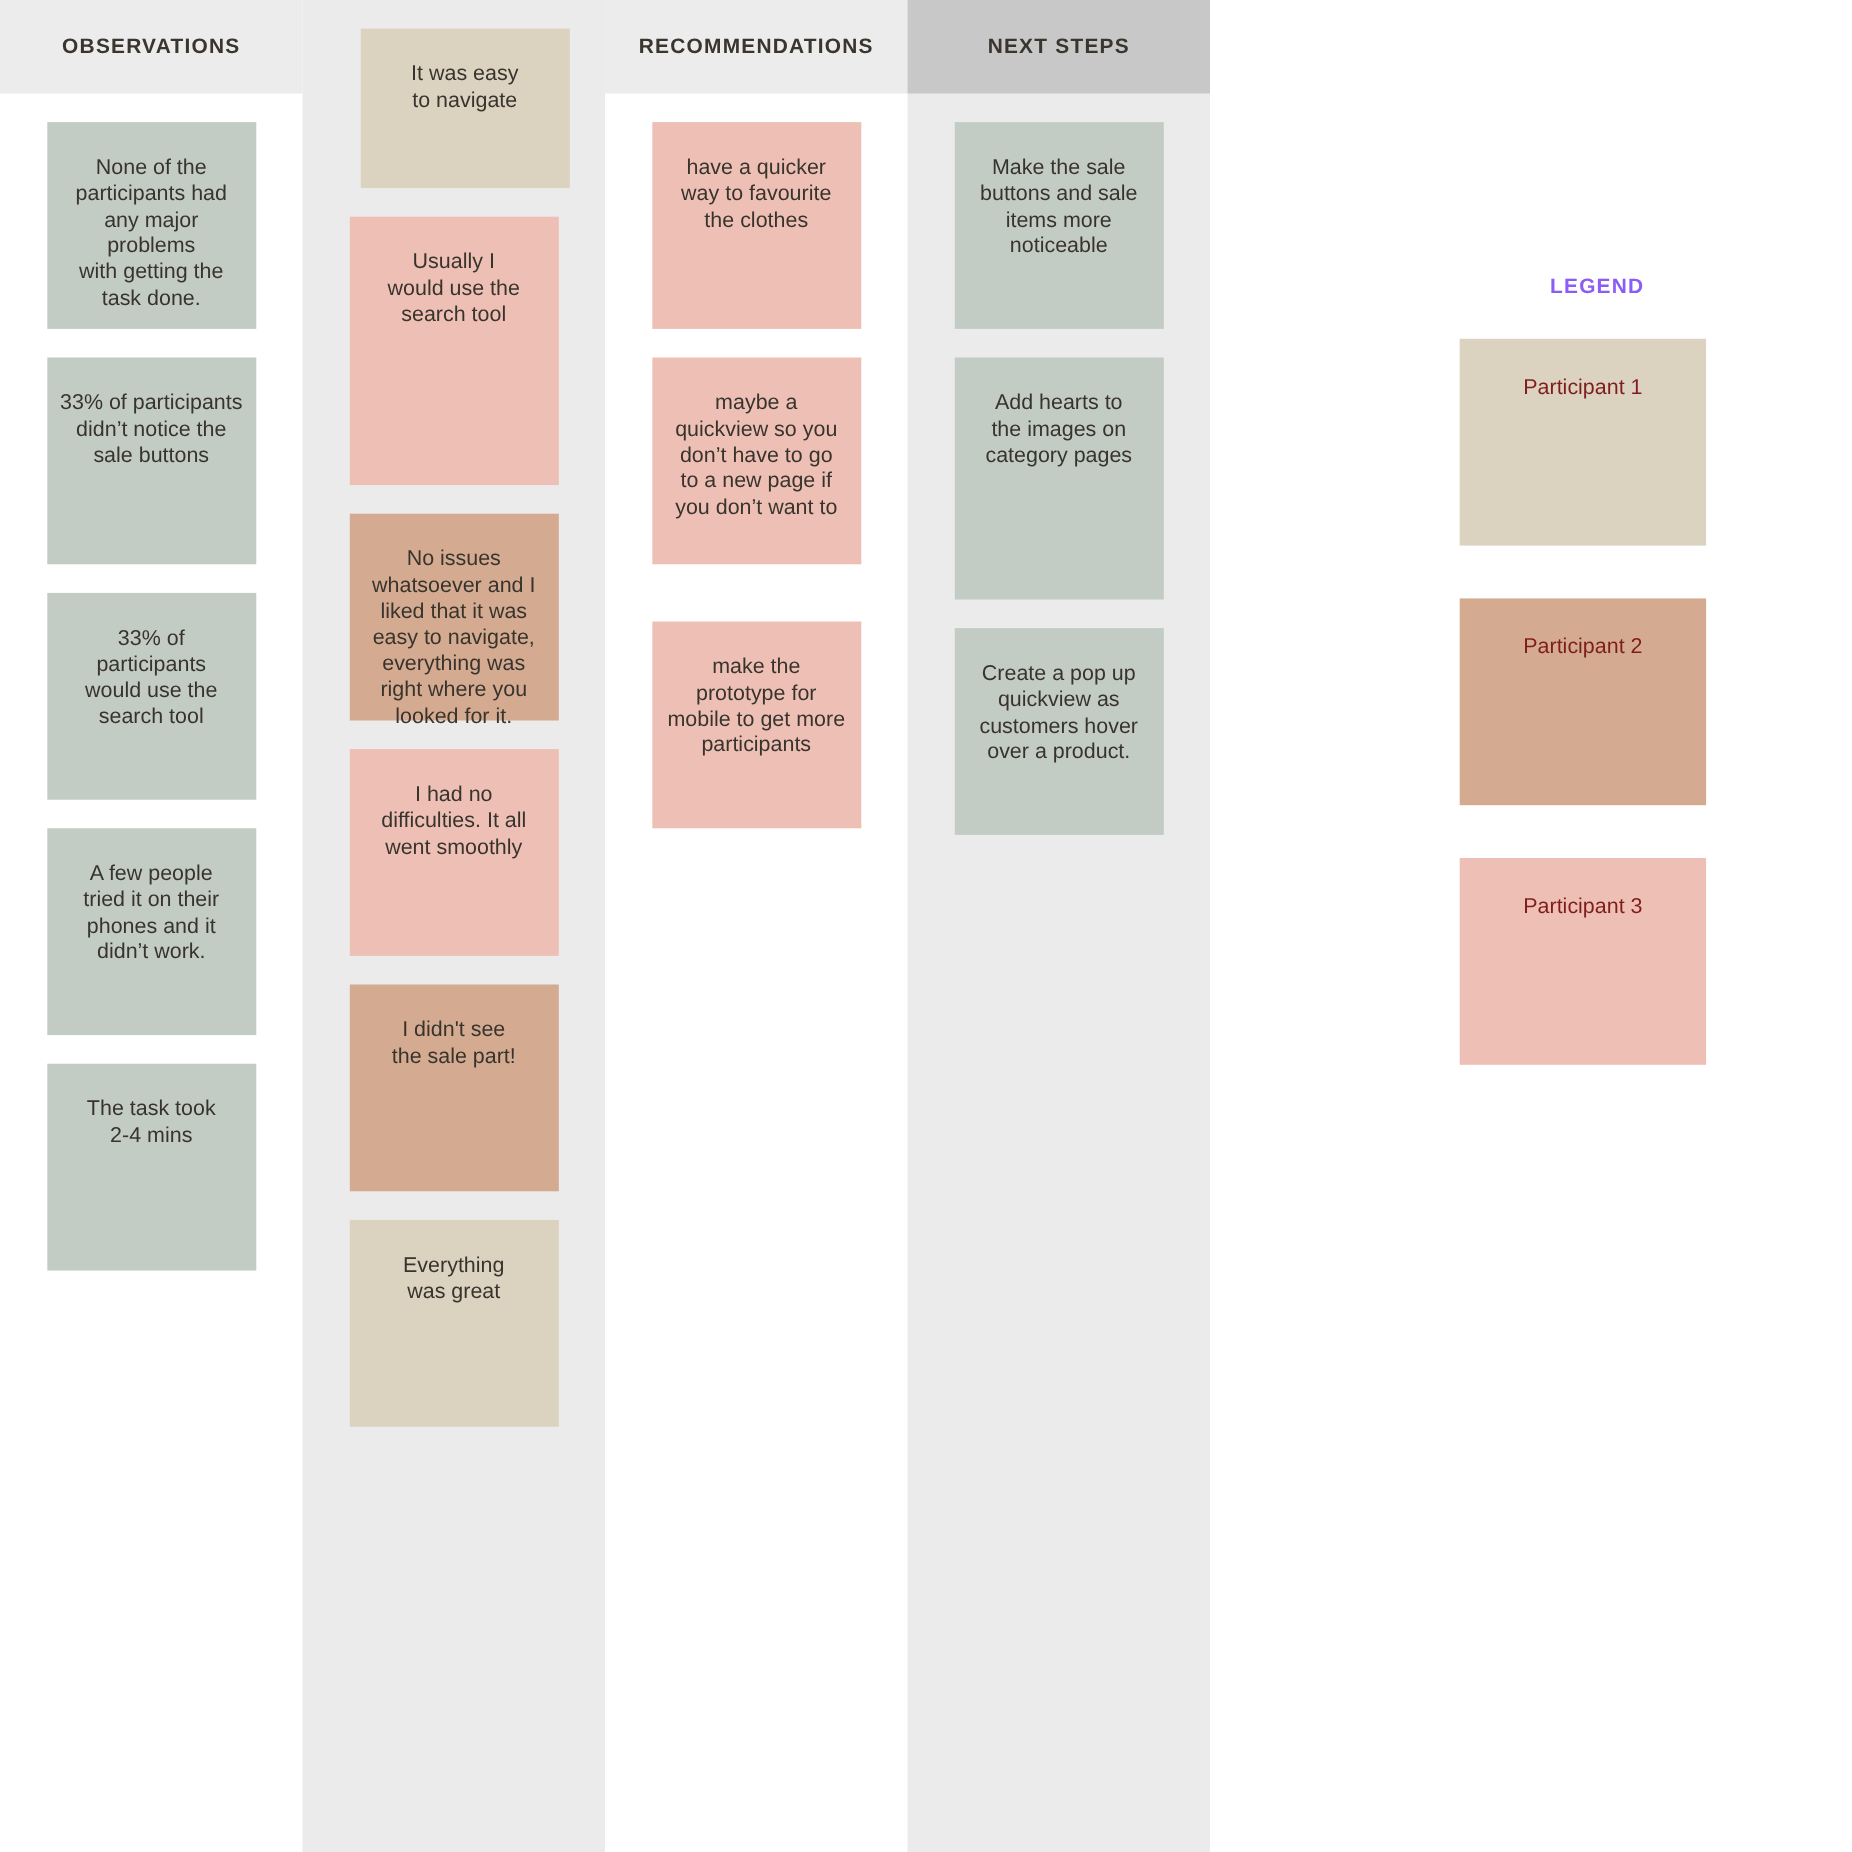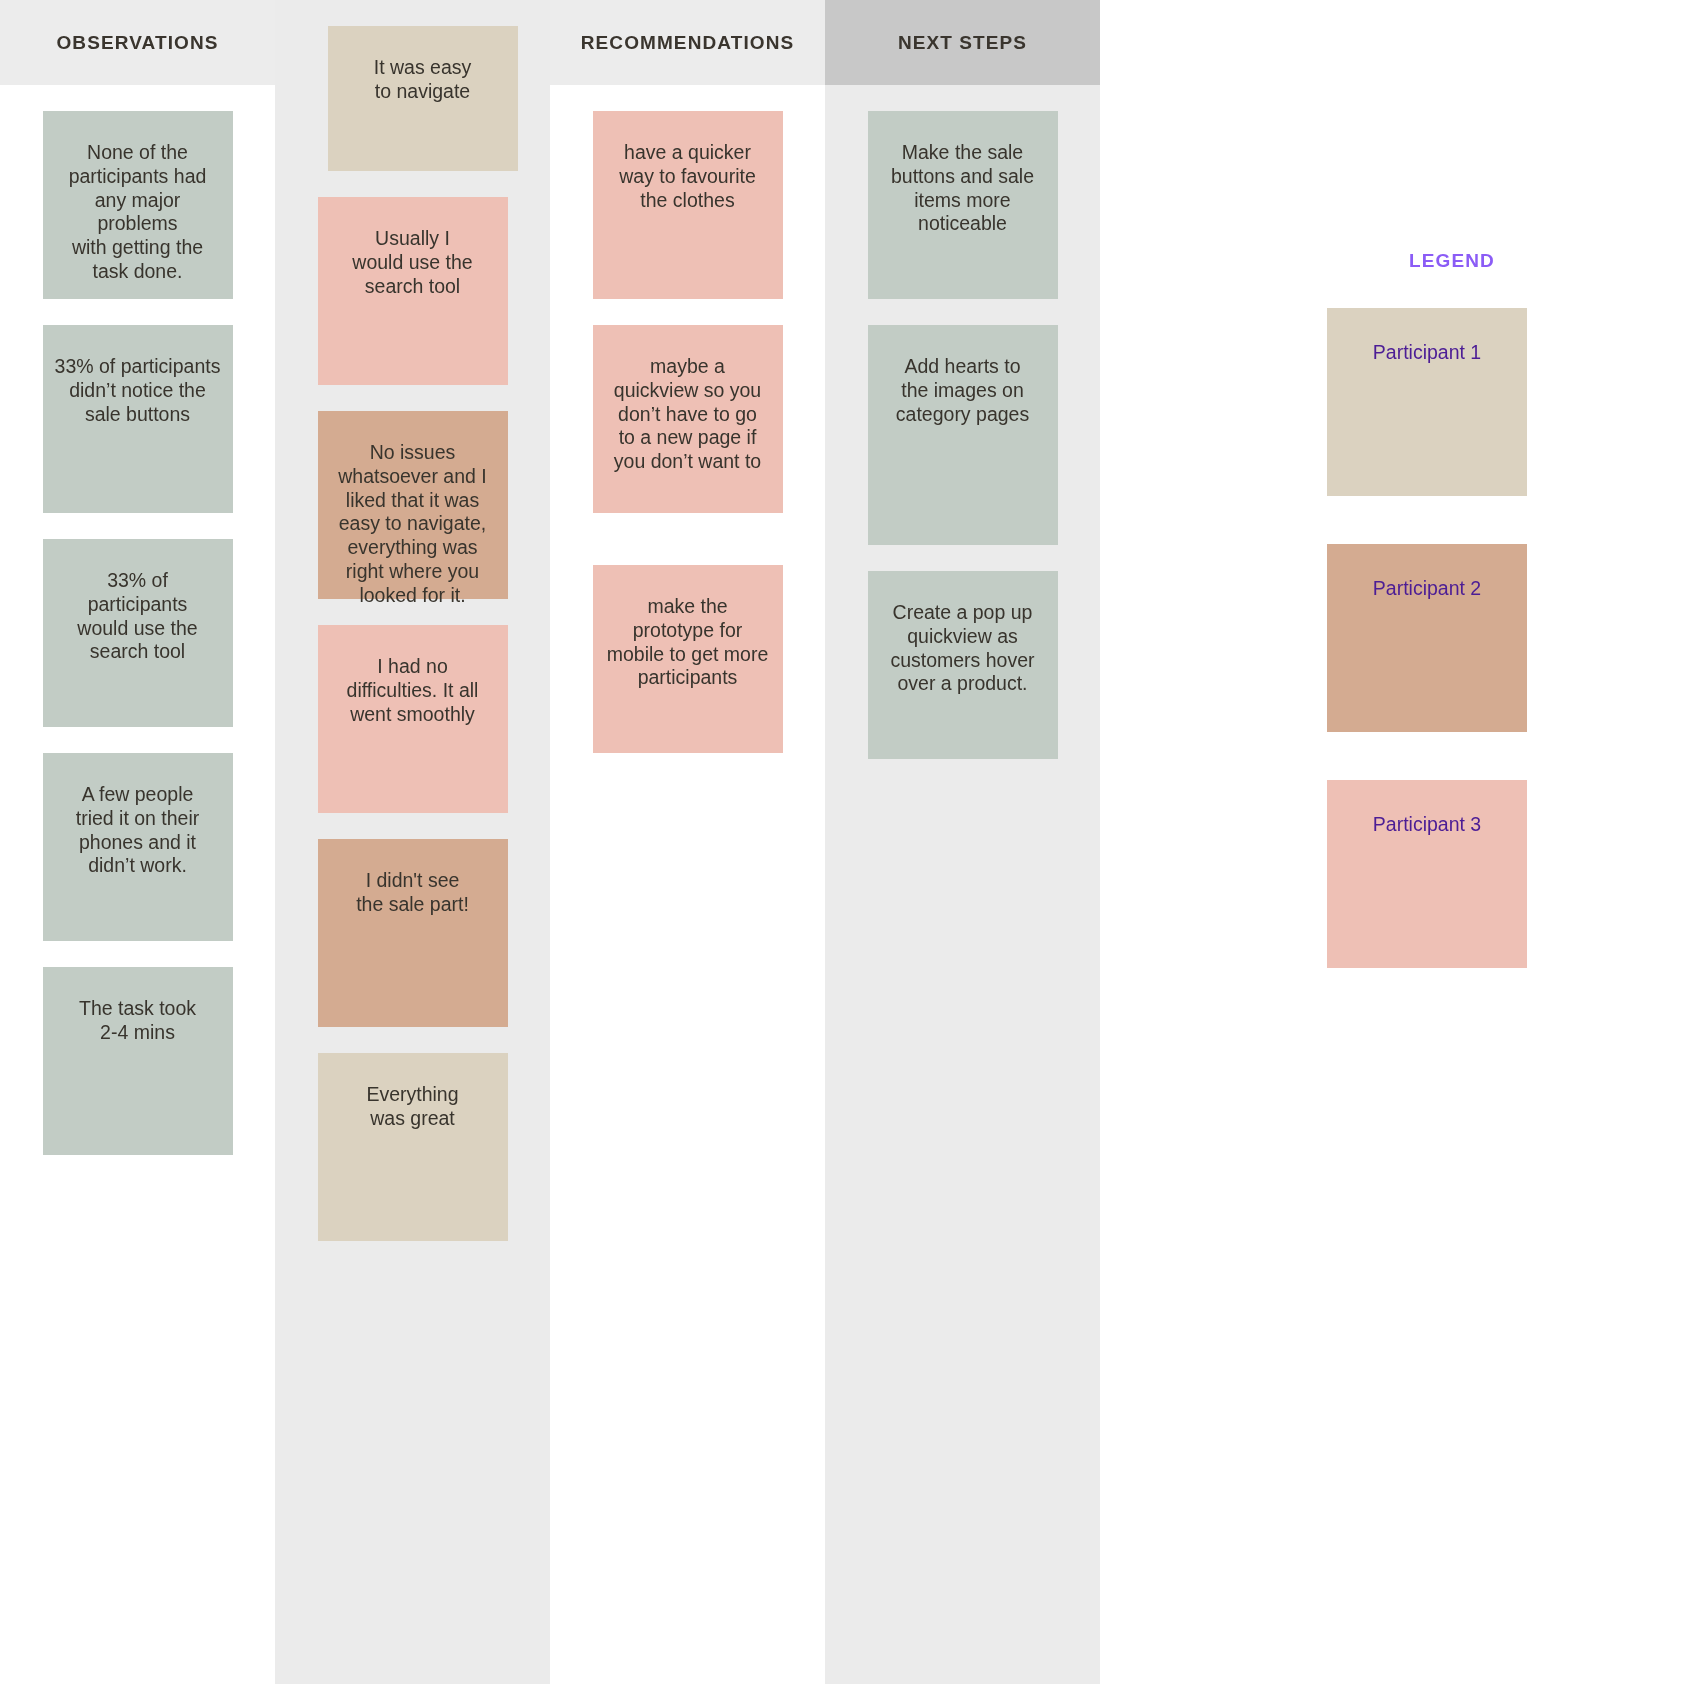--- a/index.html
+++ b/index.html
@@ -138,7 +138,7 @@
       <div class="col-body">
         <div class="card" style="background: rgb(219, 210, 192); height: 145px; margin-left: 20px;">It was easy
 to navigate</div>
-        <div class="card" style="background: rgb(238, 192, 181); height: 188px; text-align: center;">Usually I
+        <div class="card" style="background: rgb(238, 192, 181); height: 244px; text-align: center;">Usually I
 would use the
 search tool</div>
         <div class="card" style="background: rgb(212, 171, 145); height: 188px;">No issues

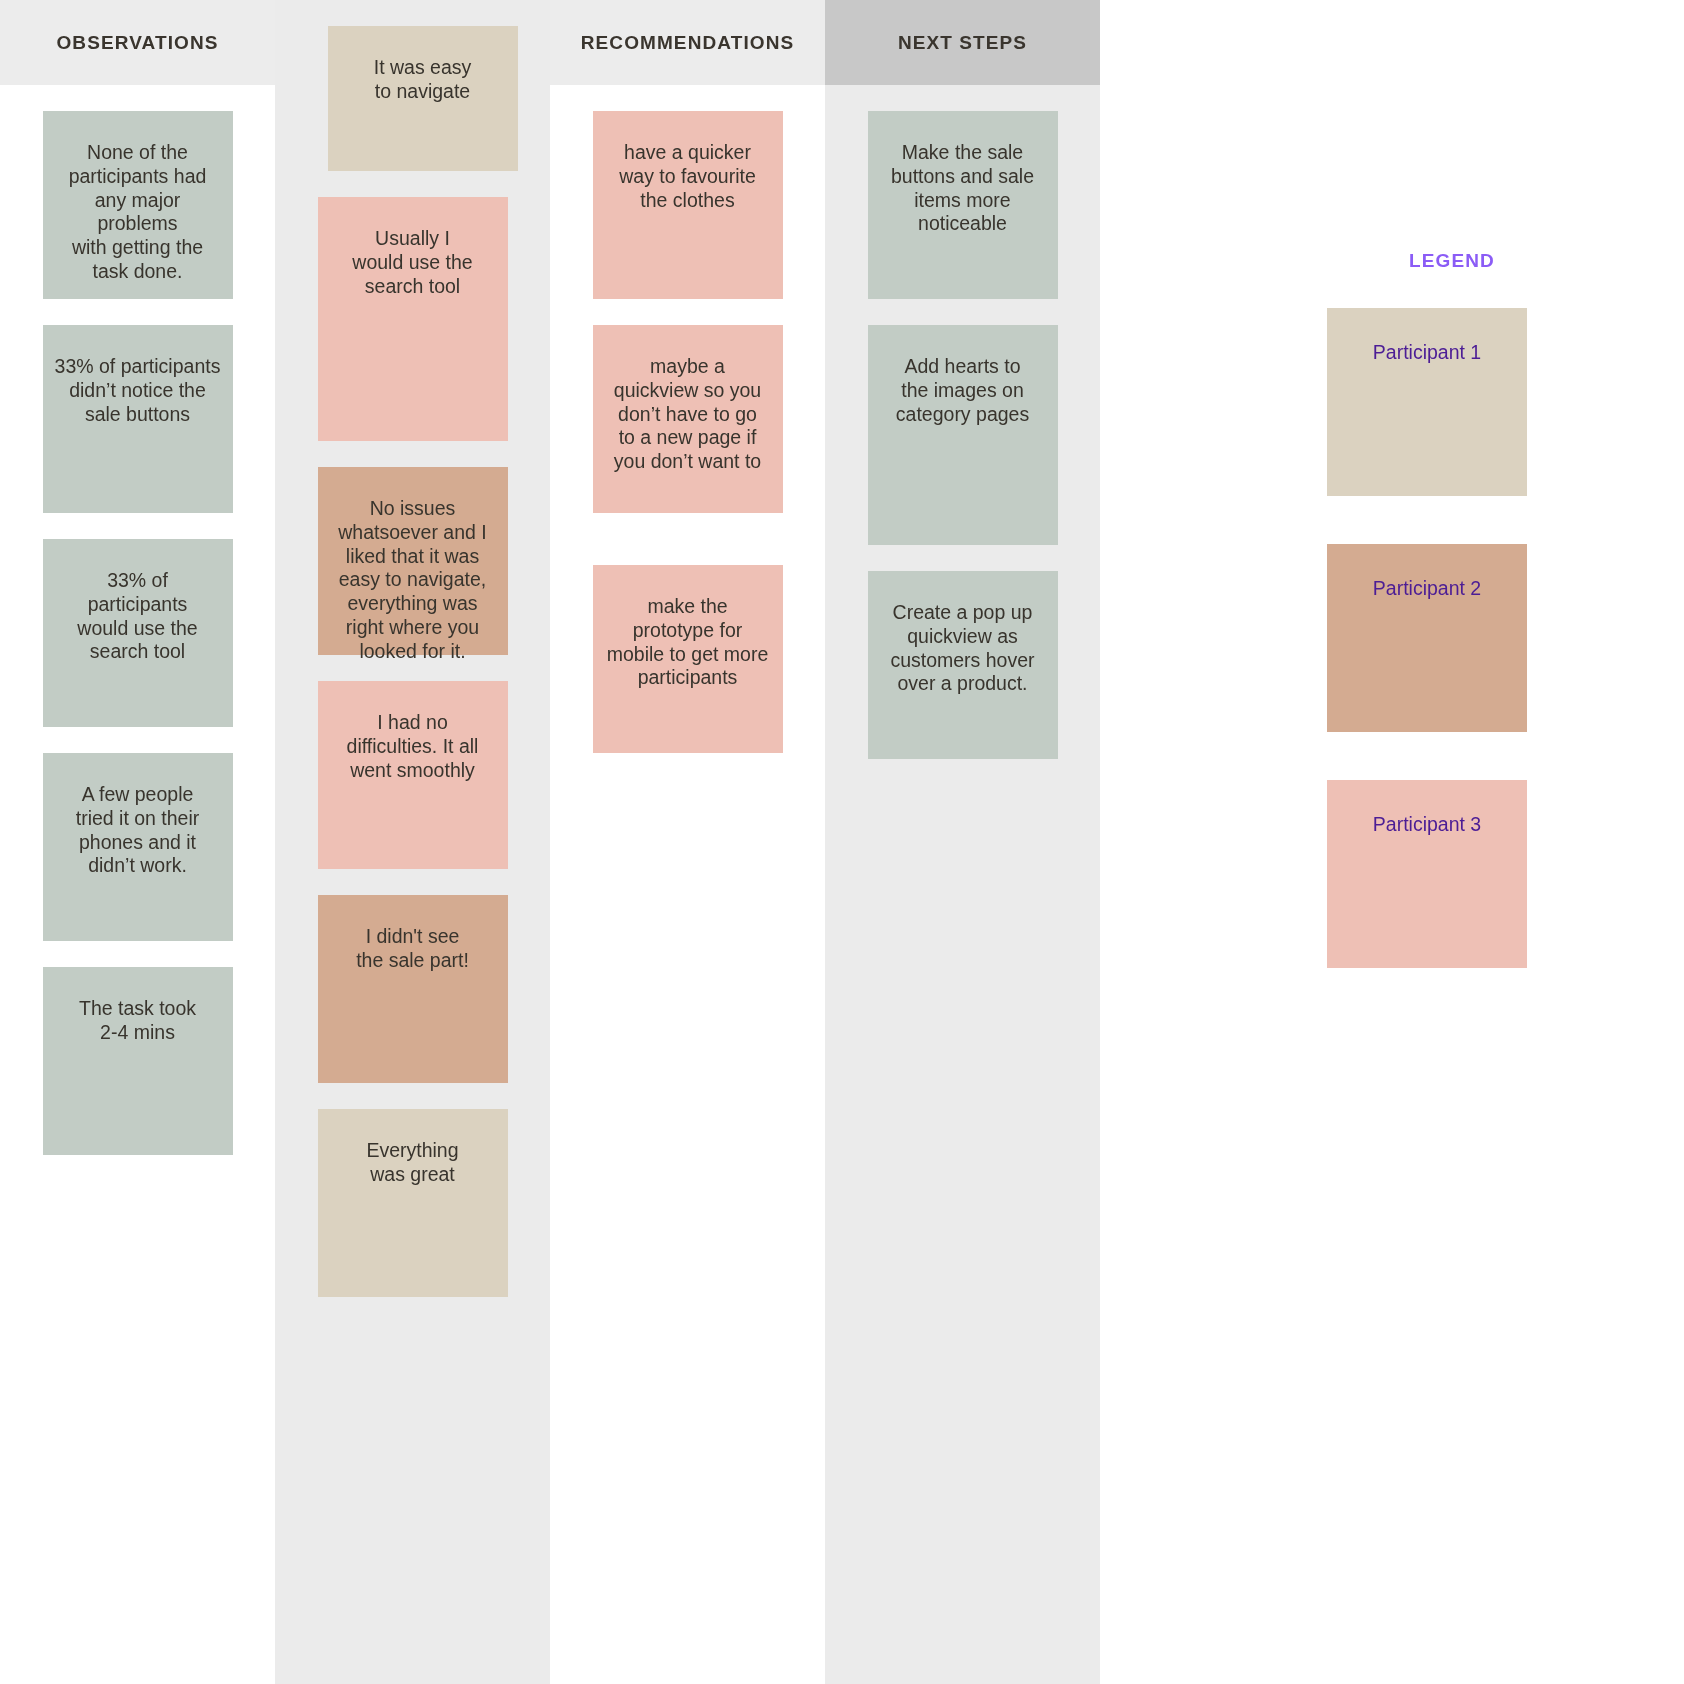--- a/index.html
+++ b/index.html
@@ -94,14 +94,14 @@
     margin-bottom: 36px;
   }
   .legend-item {
-    width: 200px;
+    width: 224px;
     display: flex;
     align-items: flex-start;
     justify-content: center;
     text-align: center;
     font-size: 19.5px;
     line-height: 1.22;
-    color: #4c1d95;
+    color: #7f1d1d;
     padding-top: 33px;
     box-sizing: border-box;
     margin-bottom: 48px;

